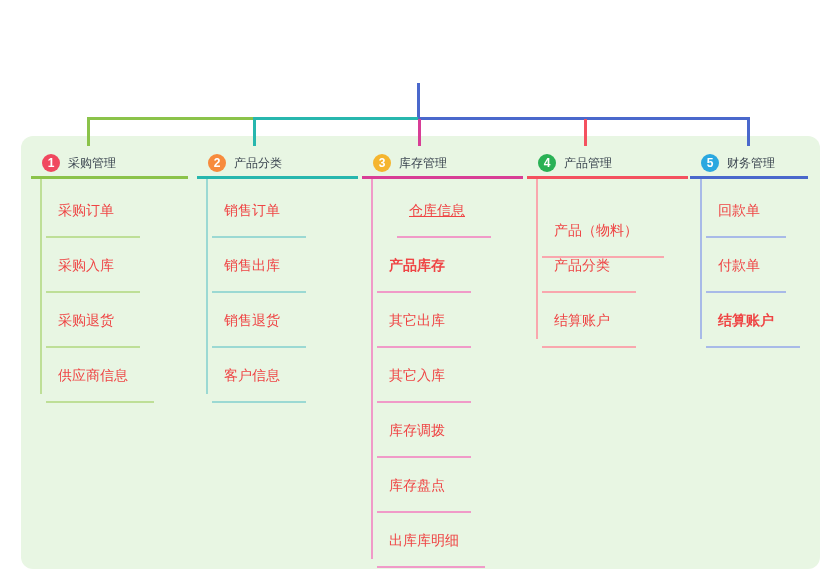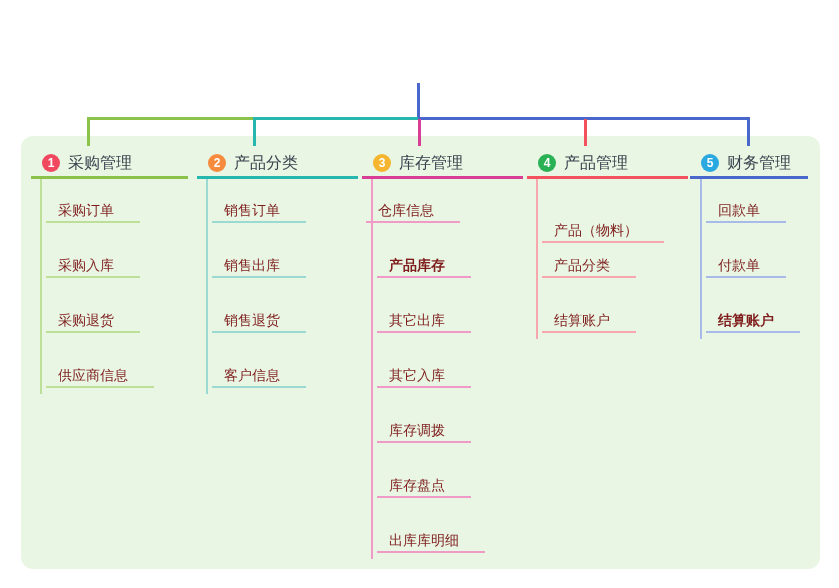--- a/index.html
+++ b/index.html
@@ -17,7 +17,7 @@
                  padding-left:11px;z-index:3;}
   .badge{width:18px;height:18px;border-radius:50%;color:#fff;font-size:12px;font-weight:bold;
          display:flex;align-items:center;justify-content:center;flex:0 0 18px;line-height:18px;}
-  .branch-label{font-size:16px;color:#39434f;white-space:nowrap;}
+  .branch-label{font-size:12px;color:#39434f;white-space:nowrap;}
   .child{position:absolute;display:inline-block;padding:0 26px 1px 12px;border-bottom:2px solid;
          font-size:14px;line-height:19px;color:#7f1d1d;white-space:nowrap;z-index:3;text-align:right;}
   .thumb-icon{display:flex;align-items:center;}

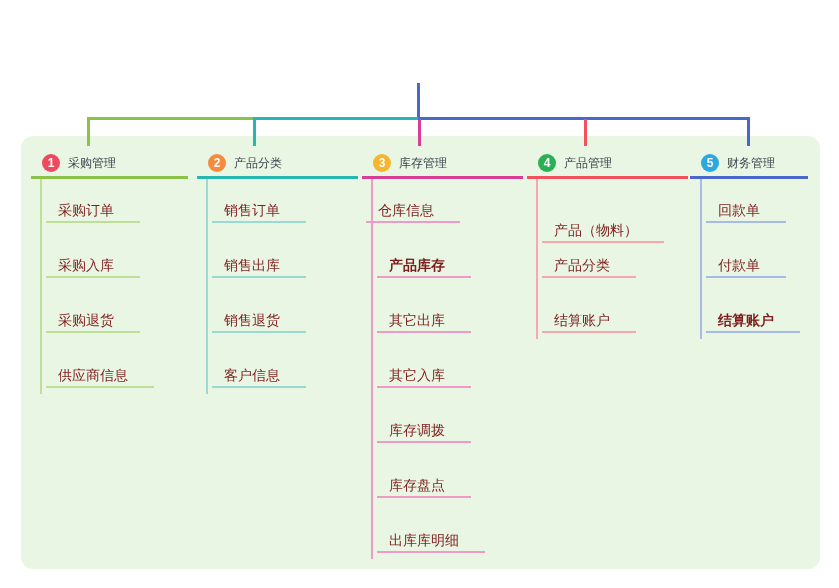--- a/index.html
+++ b/index.html
@@ -18,8 +18,8 @@
   .badge{width:18px;height:18px;border-radius:50%;color:#fff;font-size:12px;font-weight:bold;
          display:flex;align-items:center;justify-content:center;flex:0 0 18px;line-height:18px;}
   .branch-label{font-size:12px;color:#39434f;white-space:nowrap;}
-  .child{position:absolute;display:inline-block;padding:0 26px 1px 12px;border-bottom:2px solid;
-         font-size:14px;line-height:19px;color:#7f1d1d;white-space:nowrap;z-index:3;text-align:right;}
+  .child{position:absolute;display:inline-block;padding:0 26px 16px 12px;border-bottom:2px solid;
+         font-size:14px;line-height:19px;color:#ef4444;white-space:nowrap;z-index:3;text-align:right;}
   .thumb-icon{display:flex;align-items:center;}
 </style>
 </head>

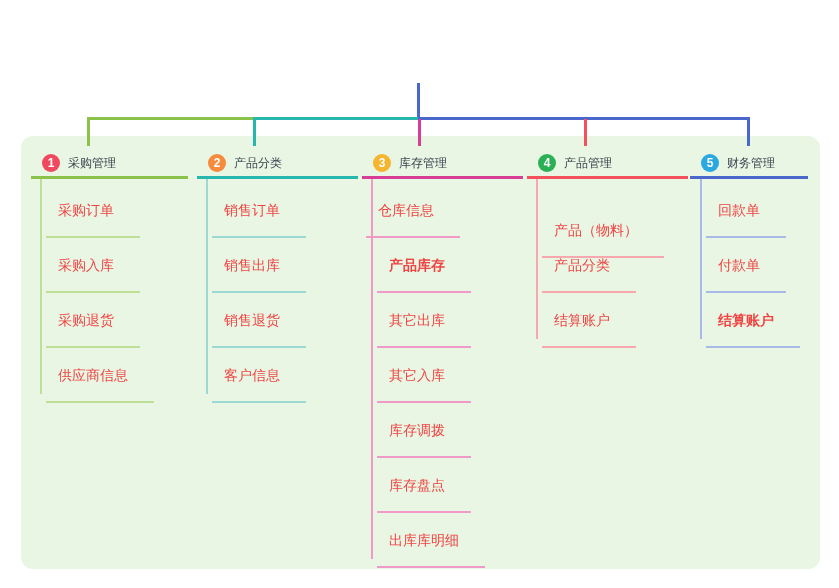--- a/index.html
+++ b/index.html
@@ -67,7 +67,7 @@
         <span class="badge" style="background: rgb(245, 181, 46);">3</span>
         <span class="branch-label">库存管理</span>
       </div>
-      <div class="child" style="left: 366px; top: 201px; border-bottom-color: rgb(240, 154, 200);">仓库信息</div>
+      <div class="child" style="left: 397px; top: 201px; border-bottom-color: rgb(240, 154, 200); text-decoration: underline;">仓库信息</div>
       <div class="child" style="left: 377px; top: 256px; border-bottom-color: rgb(240, 154, 200); font-weight: bold;">产品库存</div>
       <div class="child" style="left: 377px; top: 311px; border-bottom-color: rgb(240, 154, 200);">其它出库</div>
       <div class="child" style="left: 377px; top: 366px; border-bottom-color: rgb(240, 154, 200);">其它入库</div>

